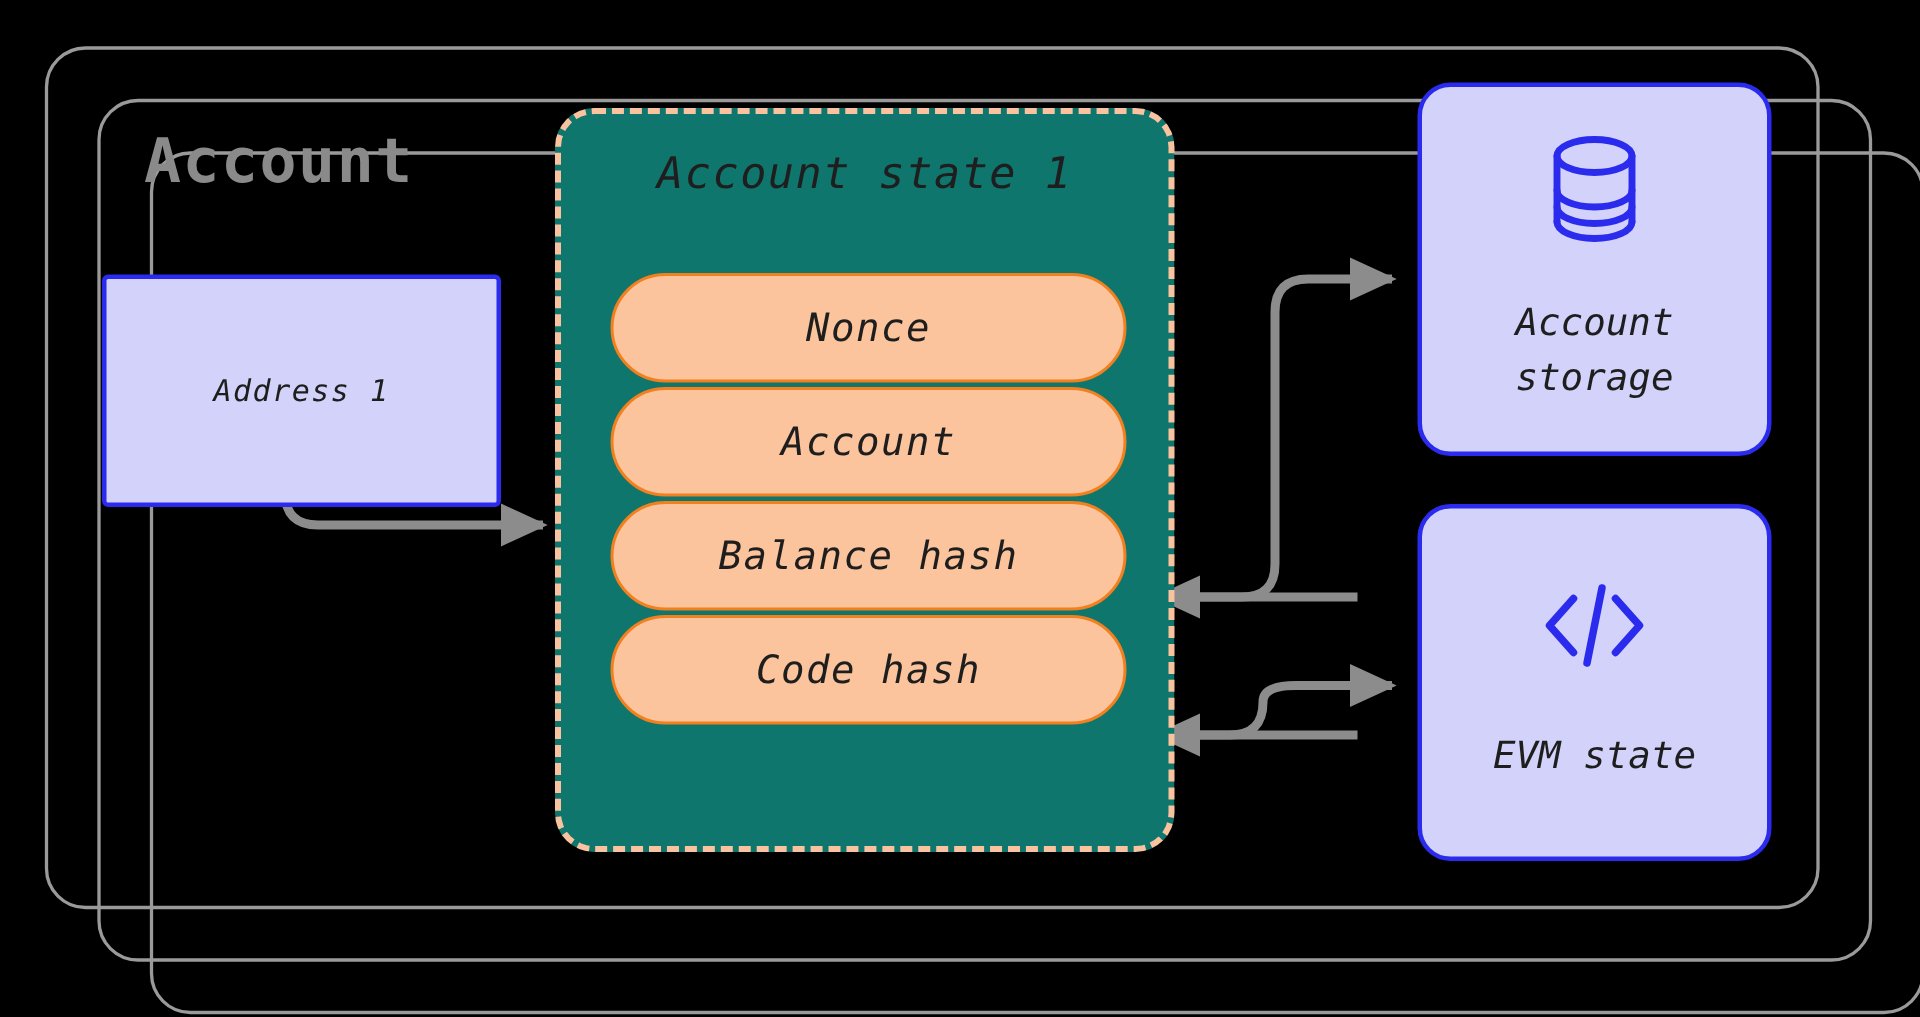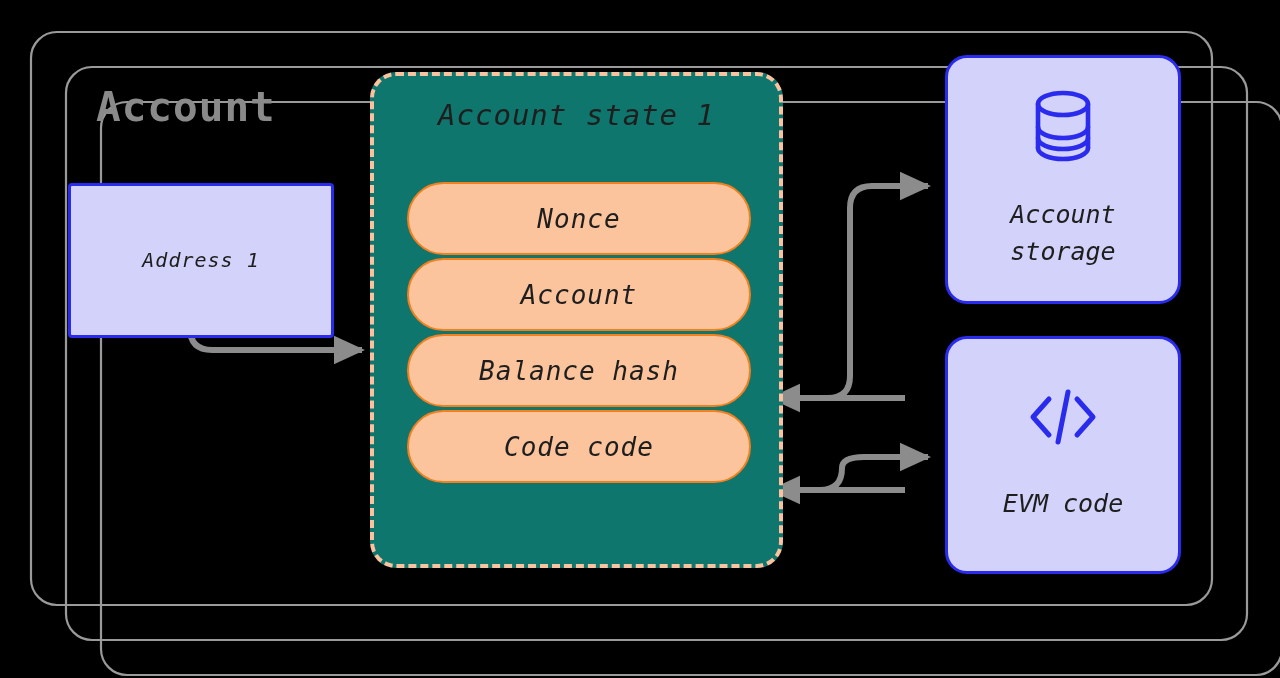--- a/index.html
+++ b/index.html
@@ -118,7 +118,7 @@
         <span>Balance hash</span>
       </div>
       <div class="field-pill">
-        <span>Code code</span>
+        <span>Code hash</span>
       </div>
     </div>
   </div>

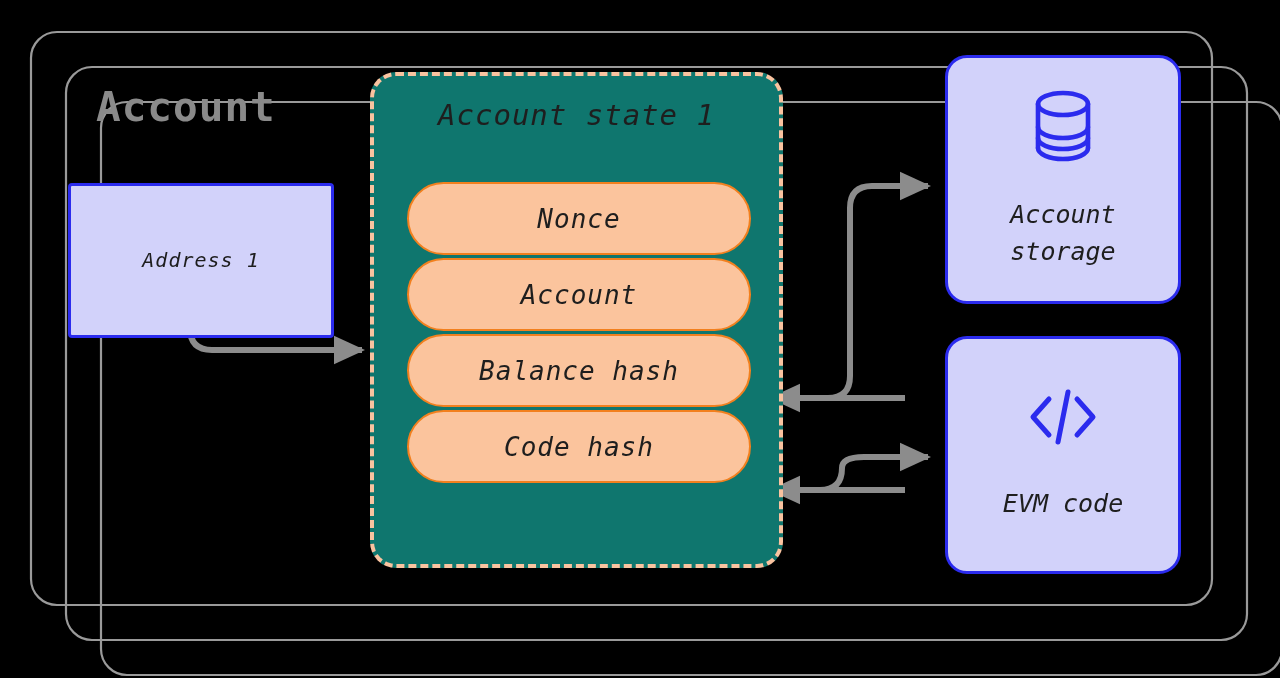--- a/index.html
+++ b/index.html
@@ -146,7 +146,7 @@
         <path d="M41,4 L31,54"></path>
       </svg>
     </span>
-    <span class="label">EVM code</span>
+    <span class="label">EVM state</span>
   </div>
 
 </div>

